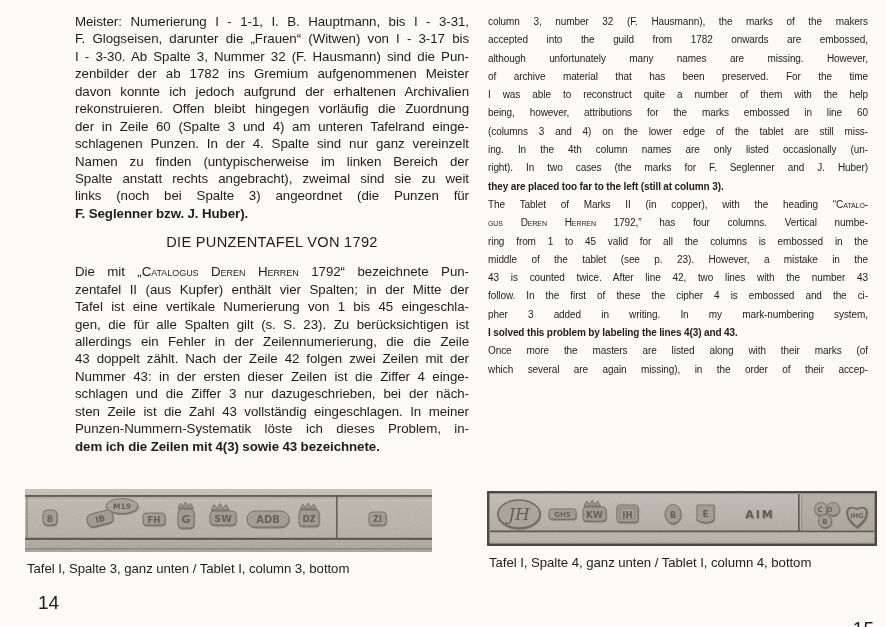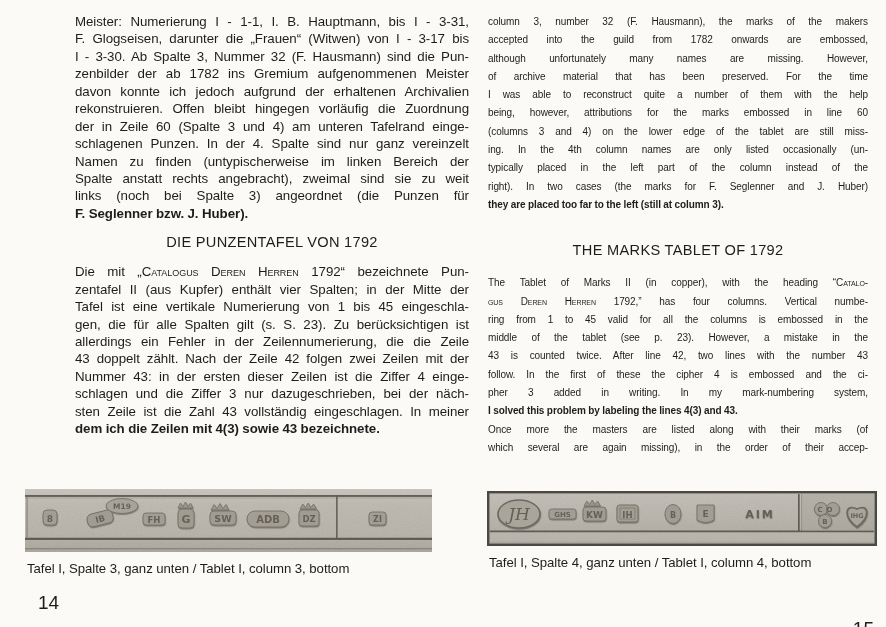--- a/index.html
+++ b/index.html
@@ -82,7 +82,6 @@
       <div class="line"><span>being, however, attributions for the marks embossed in line 60</span></div>
       <div class="line"><span>(columns 3 and 4) on the lower edge of the tablet are still miss-</span></div>
       <div class="line"><span>ing. In the 4th column names are only listed occasionally (un-</span></div>
-      <div class="line"><span>typically placed in the left part of the column instead of the</span></div>
       <div class="line"><span>right). In two cases (the marks for F. Seglenner and J. Huber)</span></div>
       <div class="line end"><span>they are placed too far to the left (still at column 3).</span></div>
     </div>

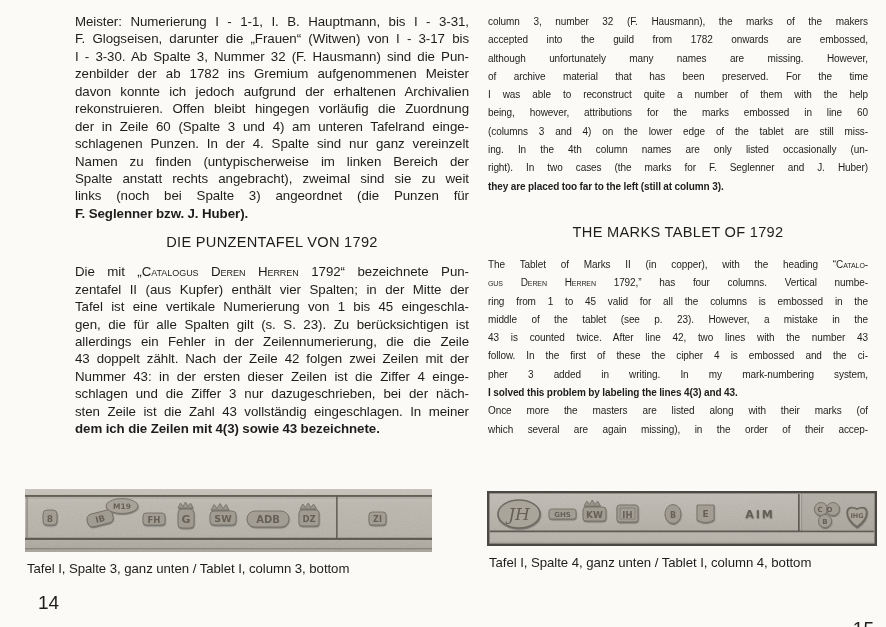--- a/index.html
+++ b/index.html
@@ -85,7 +85,6 @@
       <div class="line"><span>right). In two cases (the marks for F. Seglenner and J. Huber)</span></div>
       <div class="line end"><span>they are placed too far to the left (still at column 3).</span></div>
     </div>
-  <div class="heading" id="right-heading">THE MARKS TABLET OF 1792</div>
   <div class="para">
       <div class="line"><span>The Tablet of Marks II (in copper), with the heading “</span><span class="sc">Catalo-</span></div>
       <div class="line"><span class="sc">gus Deren Herren</span><span> 1792,” has four columns. Vertical numbe-</span></div>

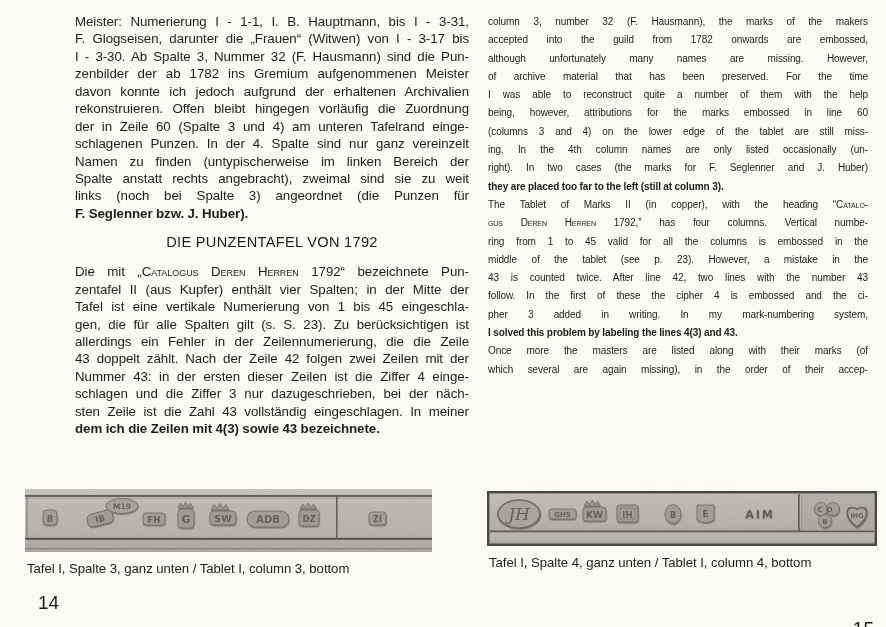--- a/index.html
+++ b/index.html
@@ -68,6 +68,7 @@
       <div class="line"><span>Nummer 43: in der ersten dieser Zeilen ist die Ziffer 4 einge-</span></div>
       <div class="line"><span>schlagen und die Ziffer 3 nur dazugeschrieben, bei der näch-</span></div>
       <div class="line"><span>sten Zeile ist die Zahl 43 vollständig eingeschlagen. In meiner</span></div>
+      <div class="line"><span>Punzen-Nummern-Systematik löste ich dieses Problem, in-</span></div>
       <div class="line end"><span>dem ich die Zeilen mit 4(3) sowie 43 bezeichnete.</span></div>
     </div>
 </div>

